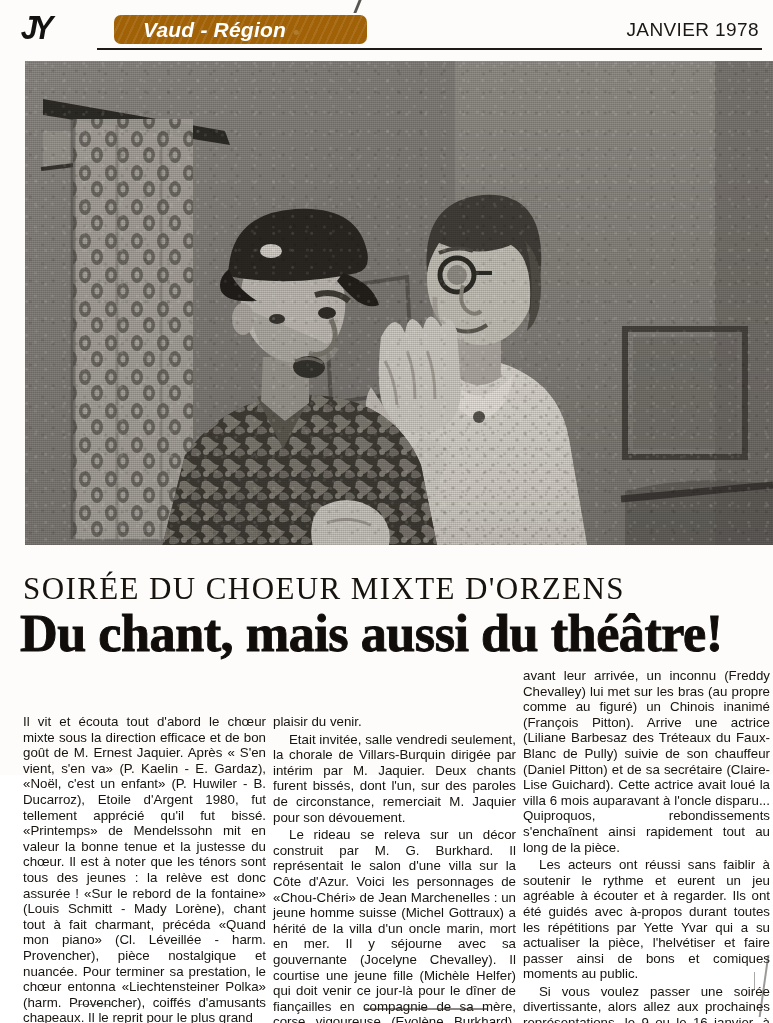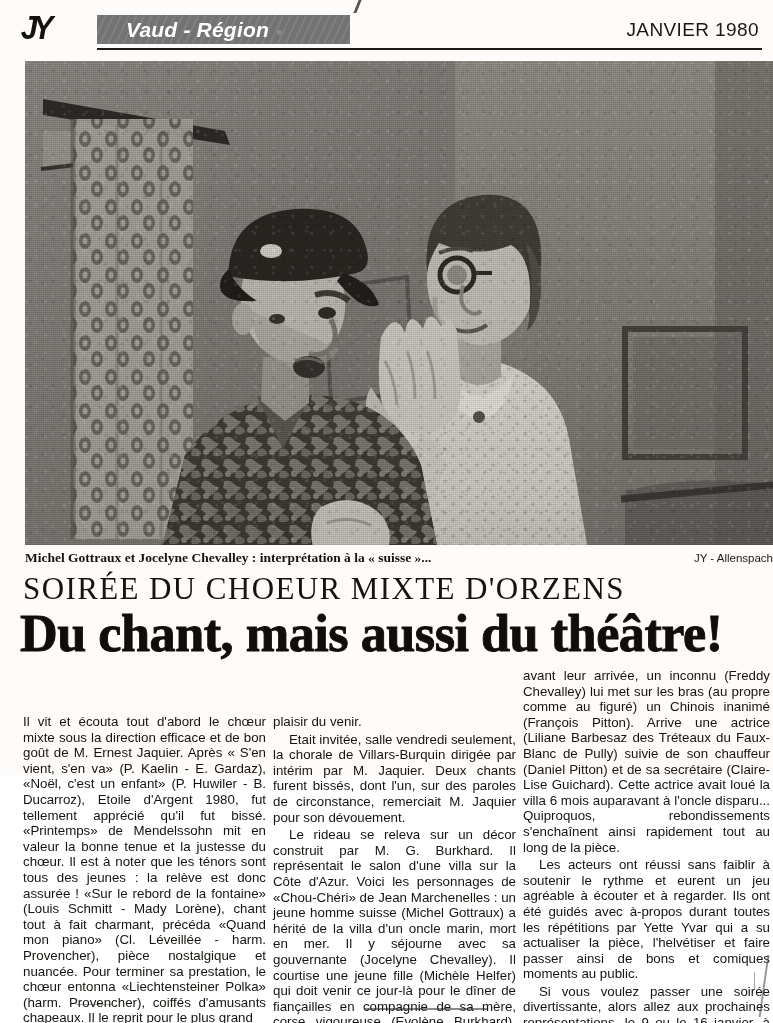--- a/index.html
+++ b/index.html
@@ -44,10 +44,11 @@
   }
   .section-tag {
     position: absolute;
-    left: 97px; top: 15px;
+    left: 114px; top: 15px;
     width: 253px; height: 29px;
-    background: #737373;
+    background: #a16207;
     overflow: hidden;
+    border-radius: 7px;
   }
   .section-tag::after{
     content:"";

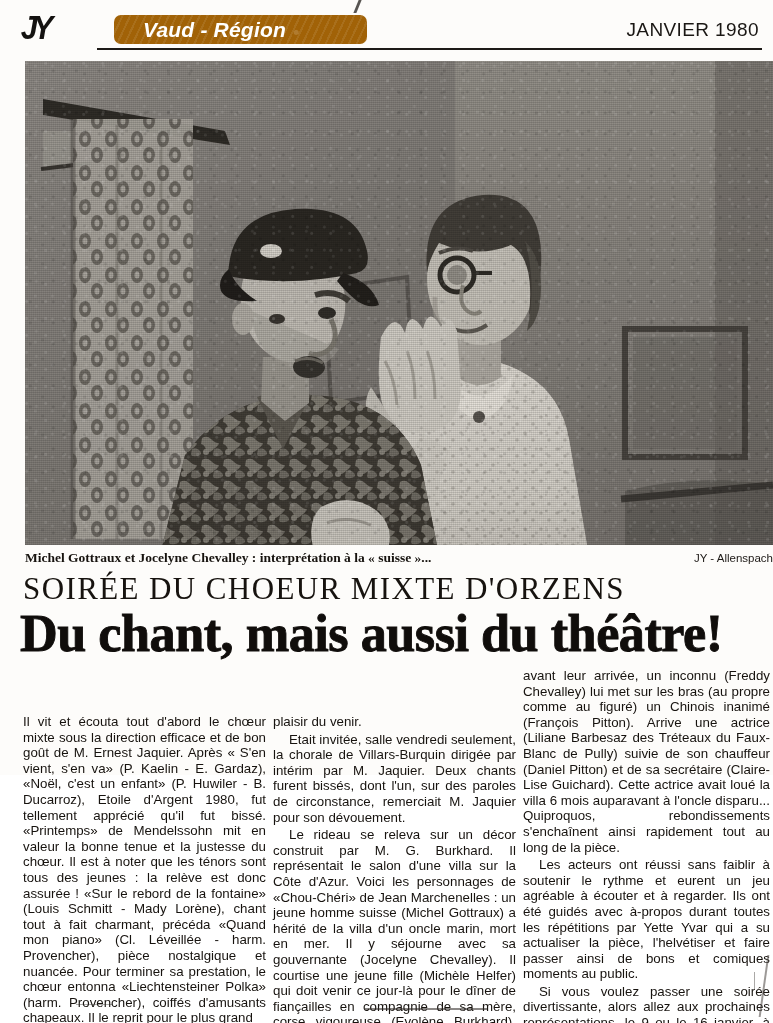--- a/index.html
+++ b/index.html
@@ -253,7 +253,7 @@
       <span class="section-tag-label">Vaud - Région</span>
     </div>
 
-    <div class="issue-date">JANVIER 1980</div>
+    <div class="issue-date">JANVIER 1978</div>
     <div class="masthead-rule"></div>
     <div class="stray-tick"></div>
   </div>

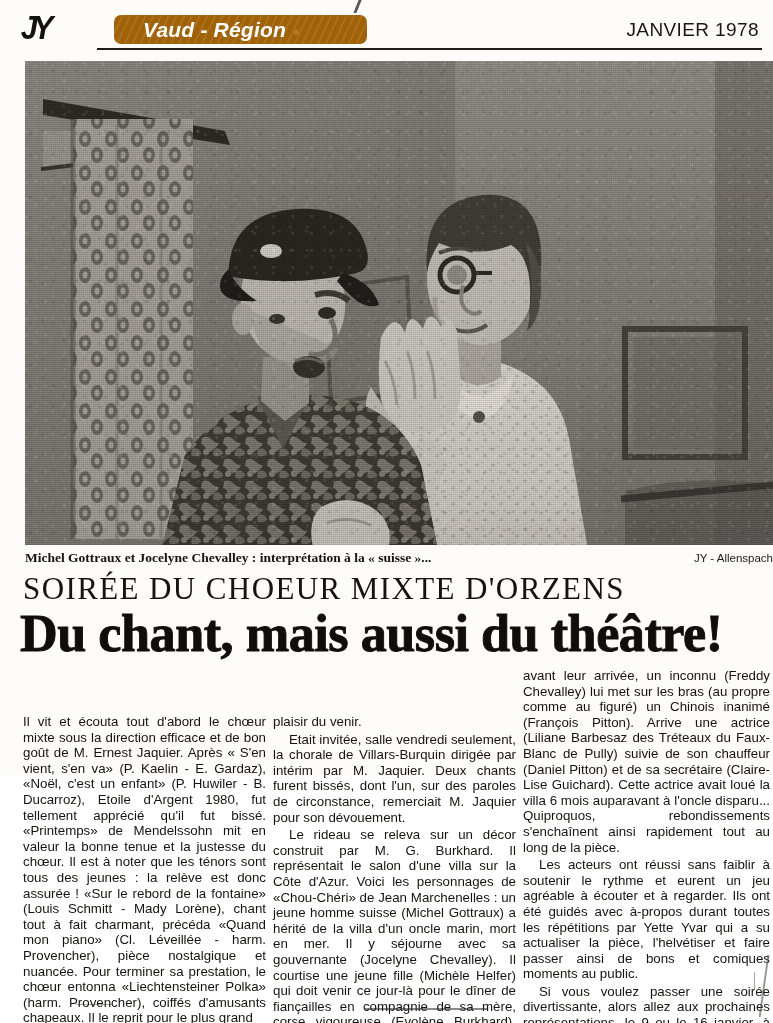--- a/index.html
+++ b/index.html
@@ -410,10 +410,6 @@
     <div class="photo-noise"></div>
   </div>
 
-  <div class="caption-bar">
-    <div class="caption-text">Michel Gottraux et Jocelyne Chevalley : interprétation à la « suisse »...</div>
-    <div class="photo-credit">JY - Allenspach</div>
-  </div>
 
   <div class="kicker">SOIRÉE DU CHOEUR MIXTE D'ORZENS</div>
   <div class="headline">Du chant, mais aussi du théâtre!</div>

